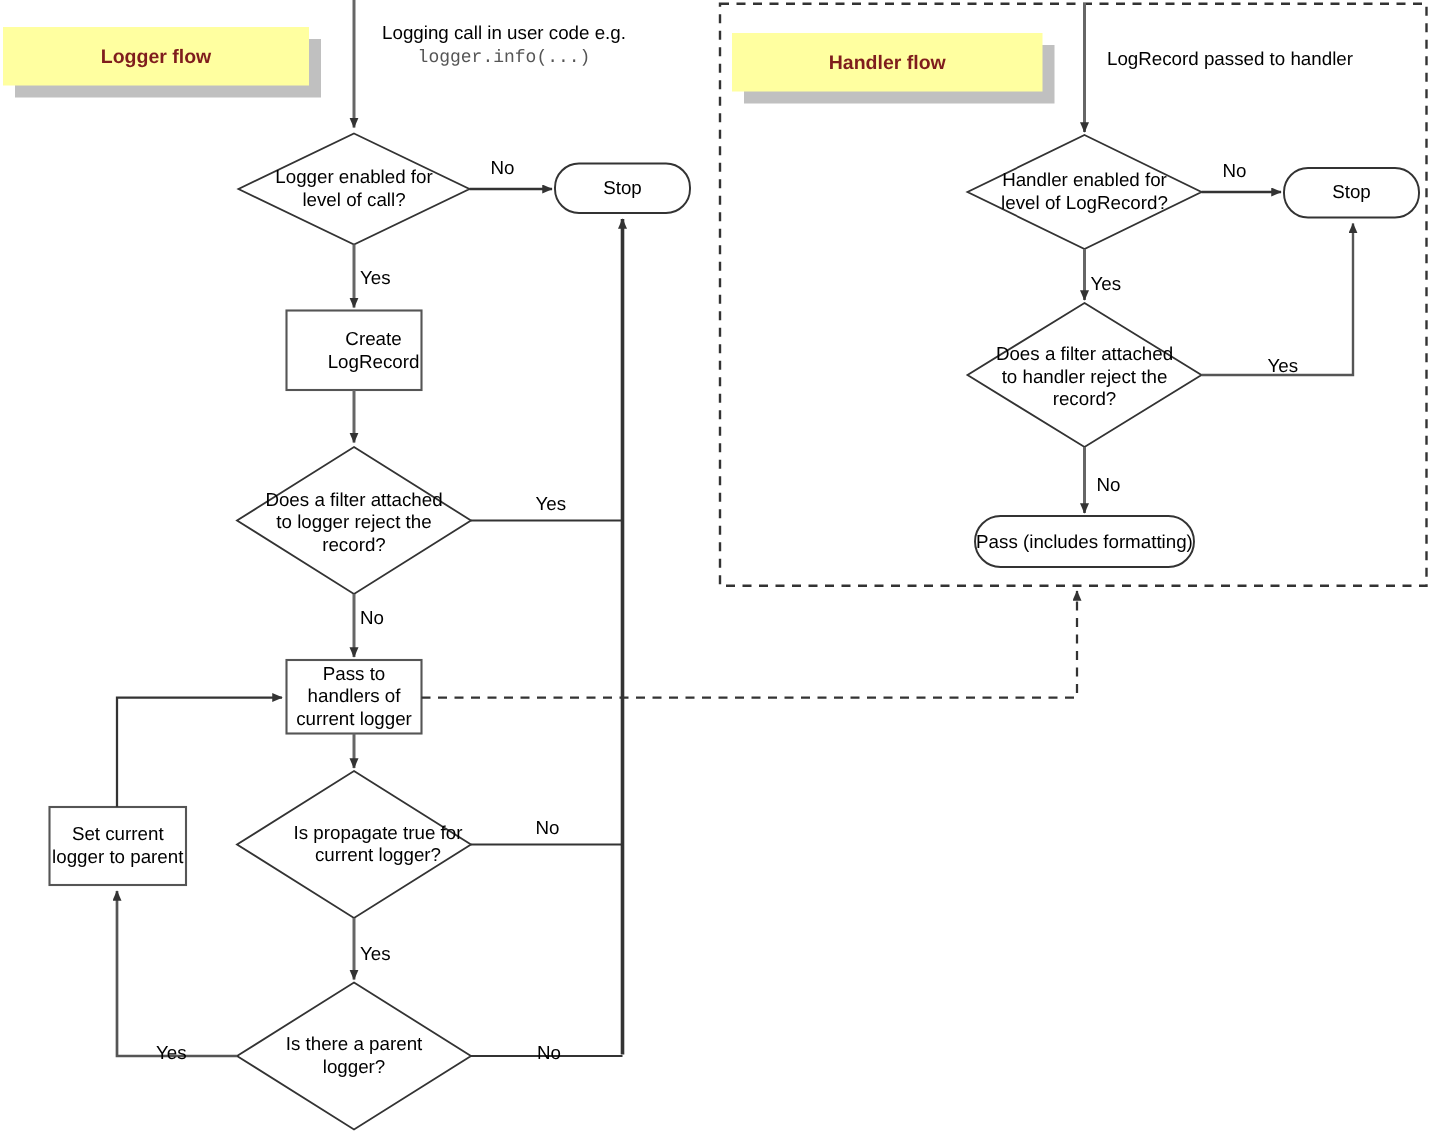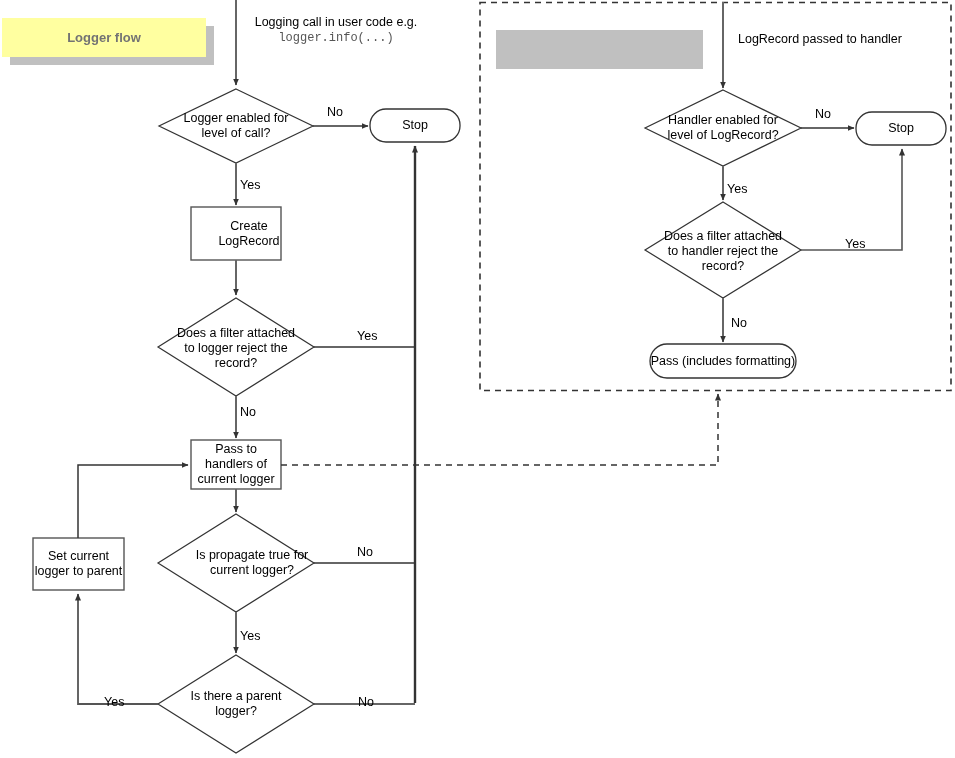--- a/index.html
+++ b/index.html
@@ -53,7 +53,7 @@
   .banner {
     position: absolute;
     background: #ffffa0;
-    color: #737373;
+    color: #7f1d1d;
     font-weight: bold;
     font-size: 13px;
     display: flex;

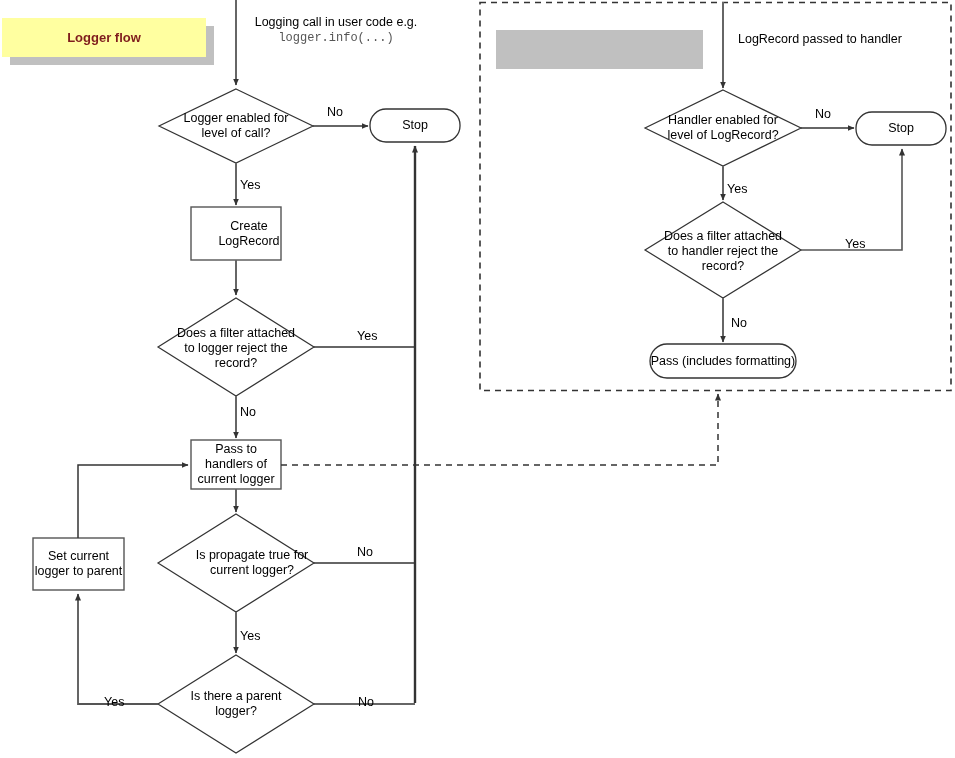--- a/index.html
+++ b/index.html
@@ -158,6 +158,7 @@
   <div class="banner" style="left:2px; top:18px; width:204px; height:39px;">Logger flow</div>
 
   <div class="banner-shadow" style="left:496px; top:30px; width:207px; height:39px;"></div>
+  <div class="banner" style="left:488px; top:22px; width:207px; height:39px;">Handler flow</div>
 
   <div class="caption" style="left:243px; top:15px; width:186px;">
     <span>Logging call in user

